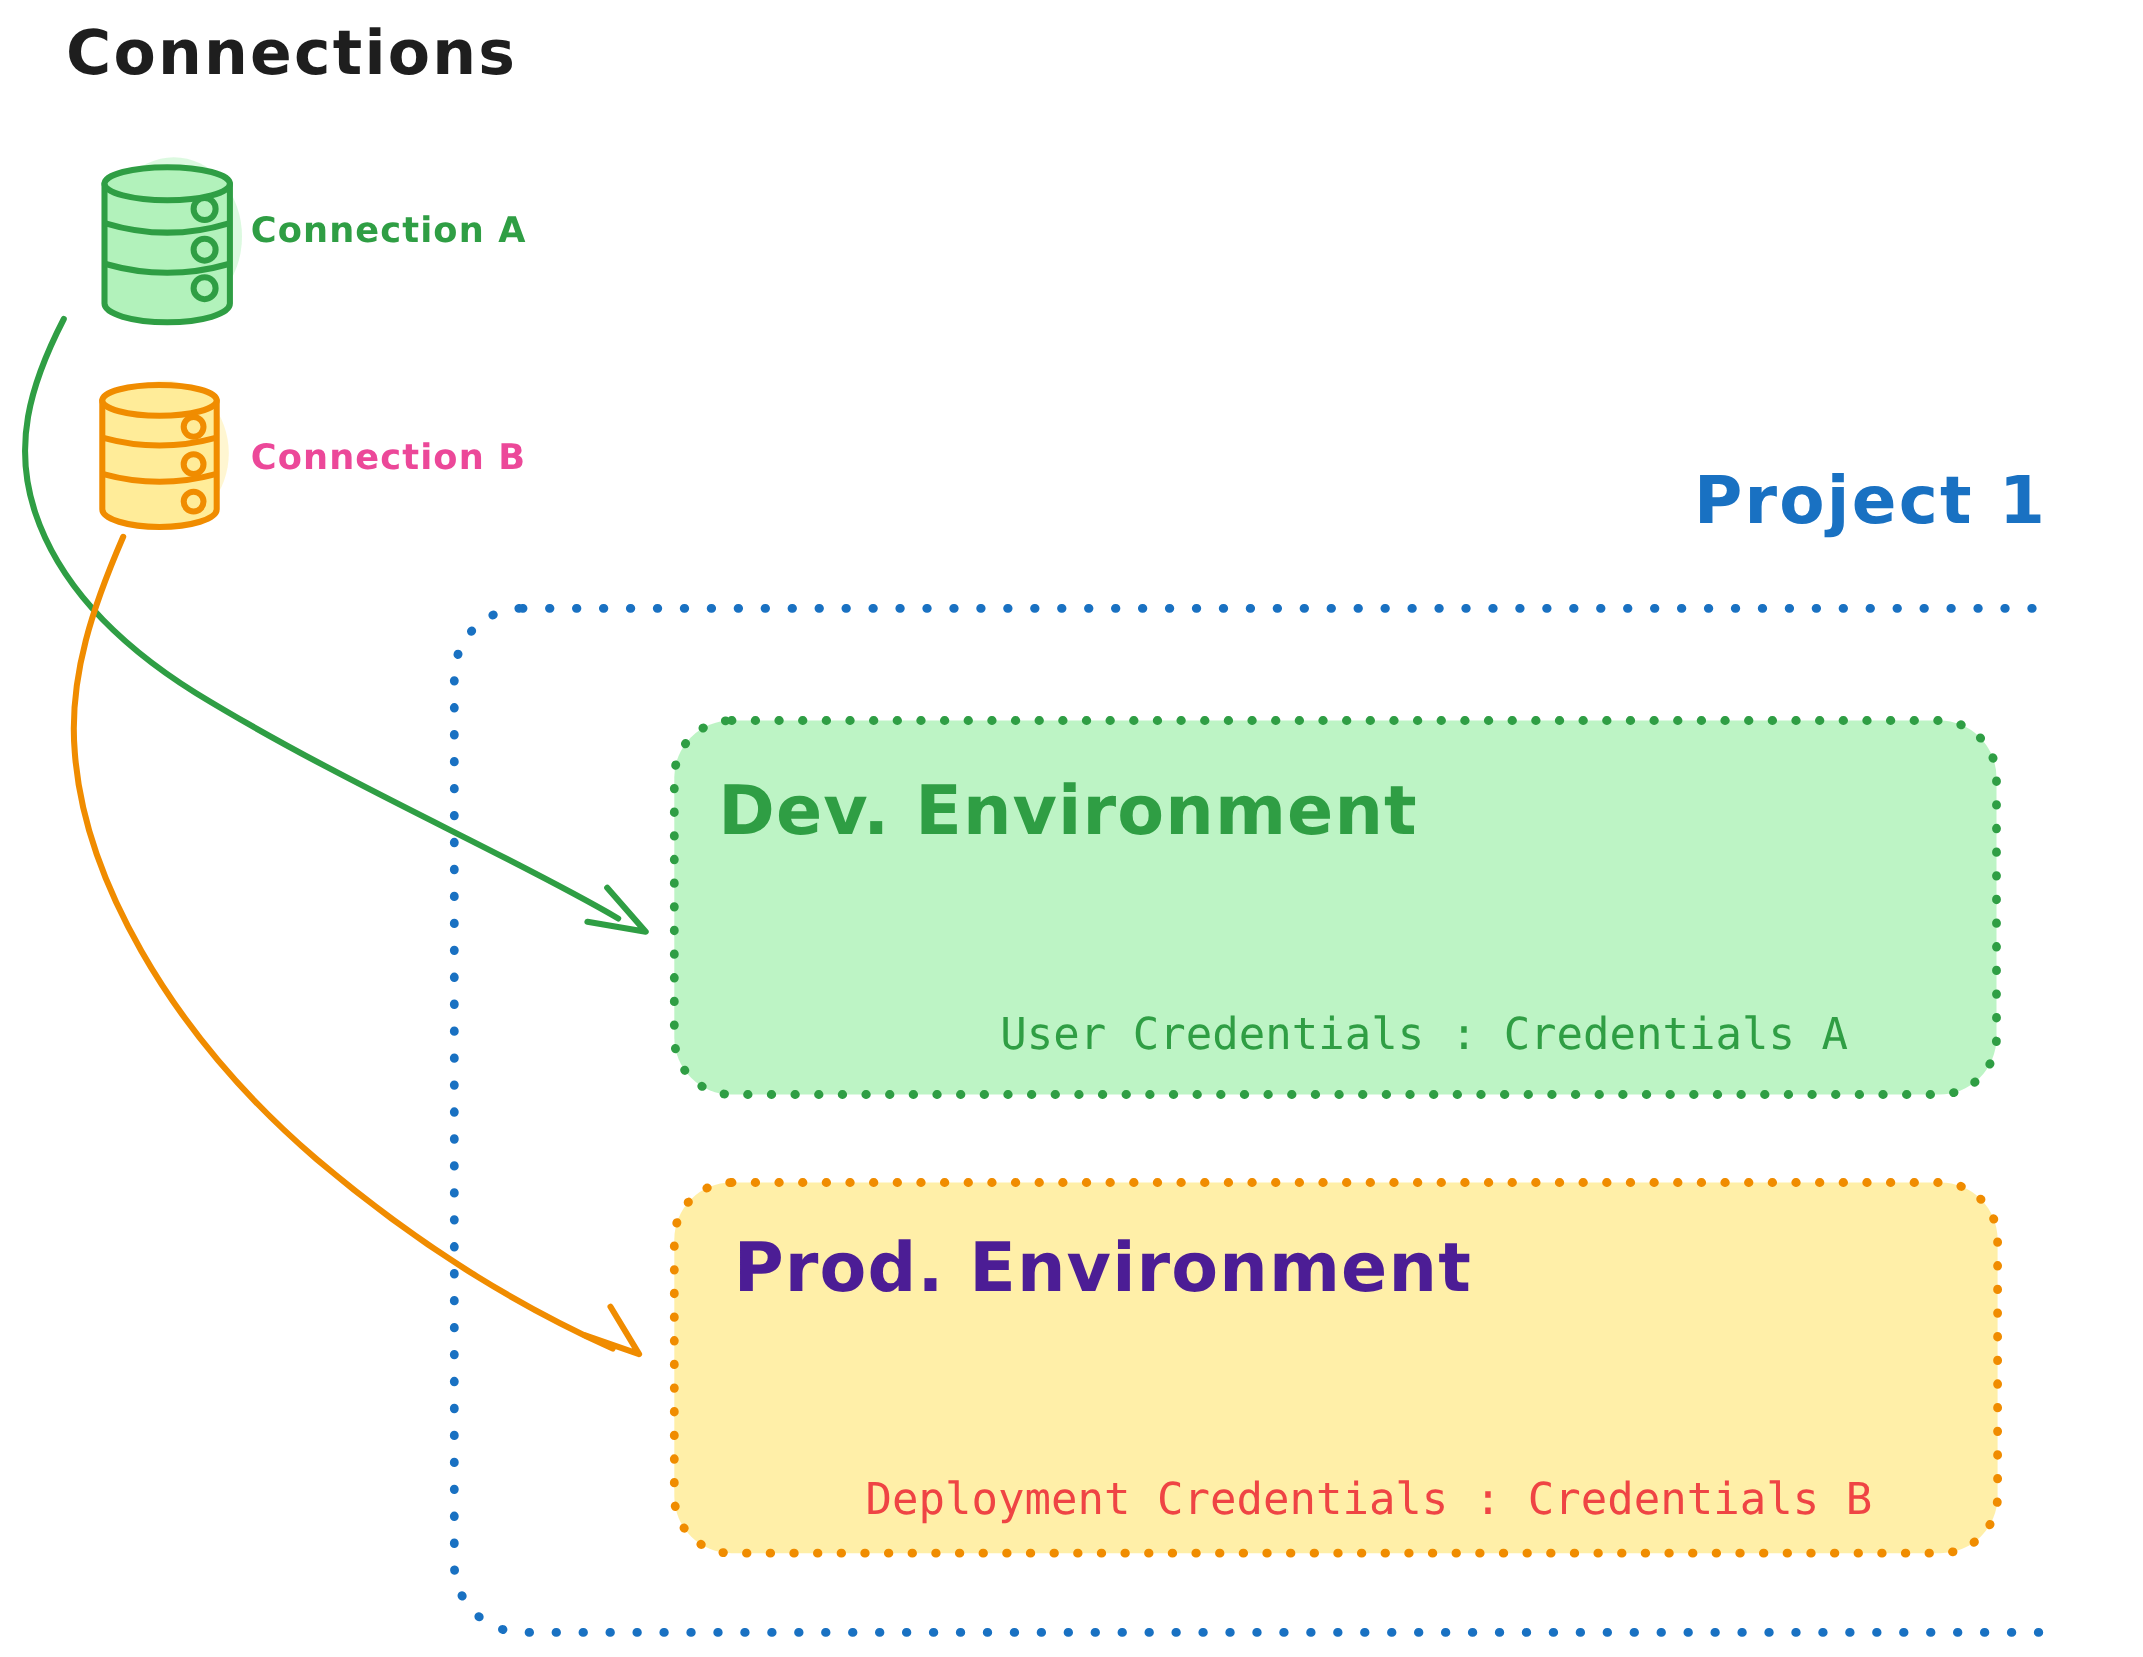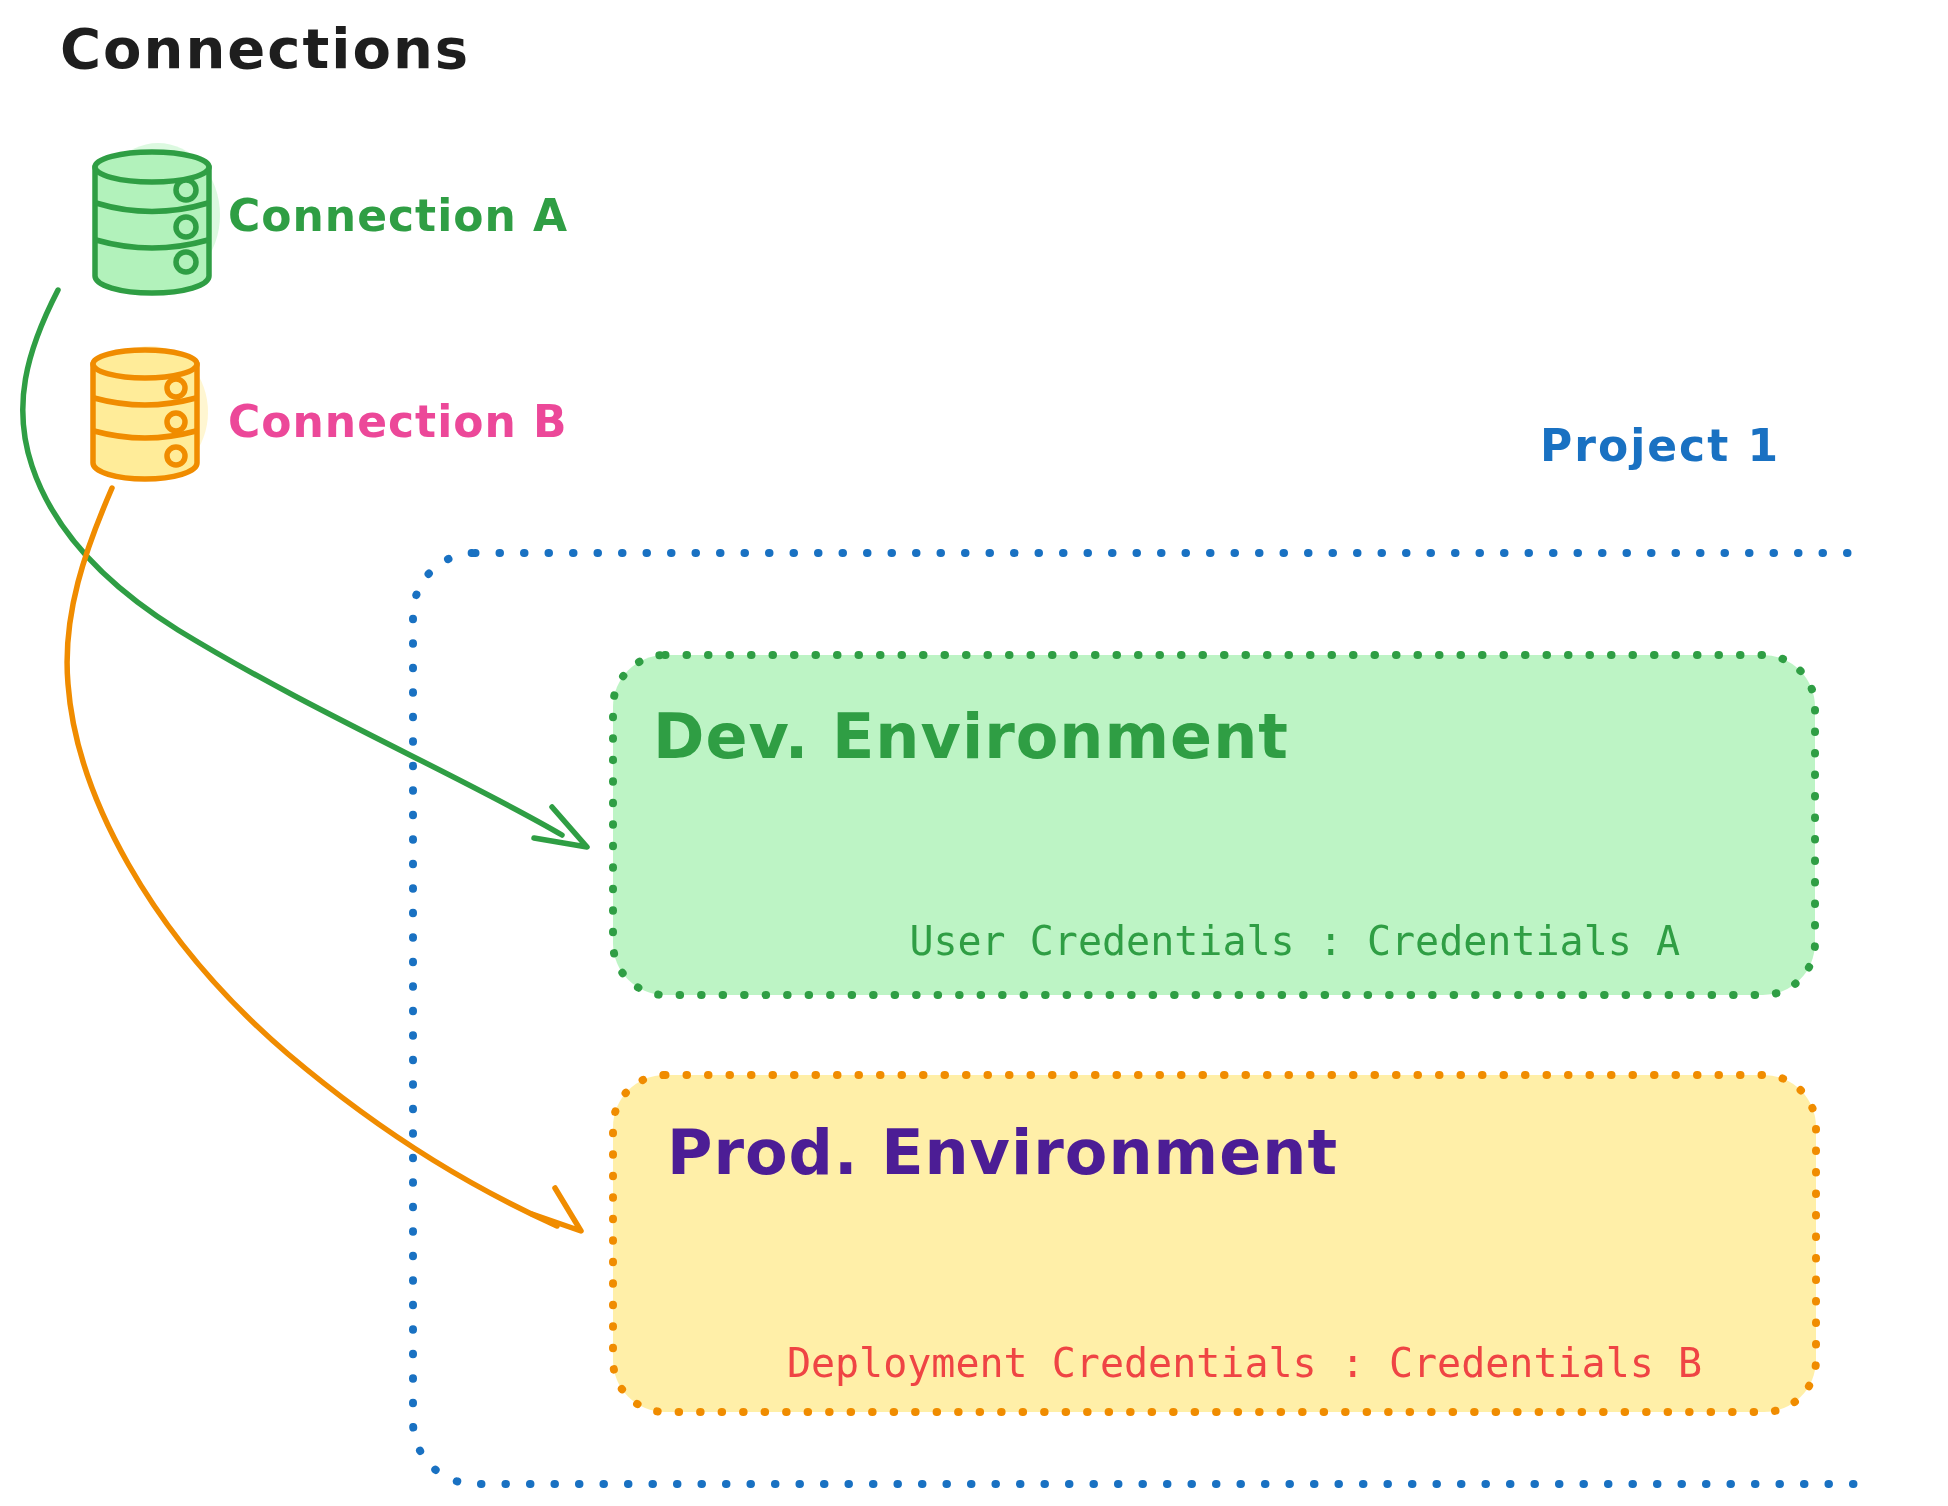--- a/index.html
+++ b/index.html
@@ -21,7 +21,7 @@
     letter-spacing: 2px;
     color: #1e1e1e;
   }
-  .conn-label { font-size: 44px; font-weight: 600; letter-spacing: 1px; }
+  .conn-label { font-size: 32px; font-weight: 600; letter-spacing: 1px; }
   .conn-a-label { left: 228px; top: 190px; color: #2f9e44; }
   .conn-b-label { left: 228px; top: 396px; color: #ec4899; }
 

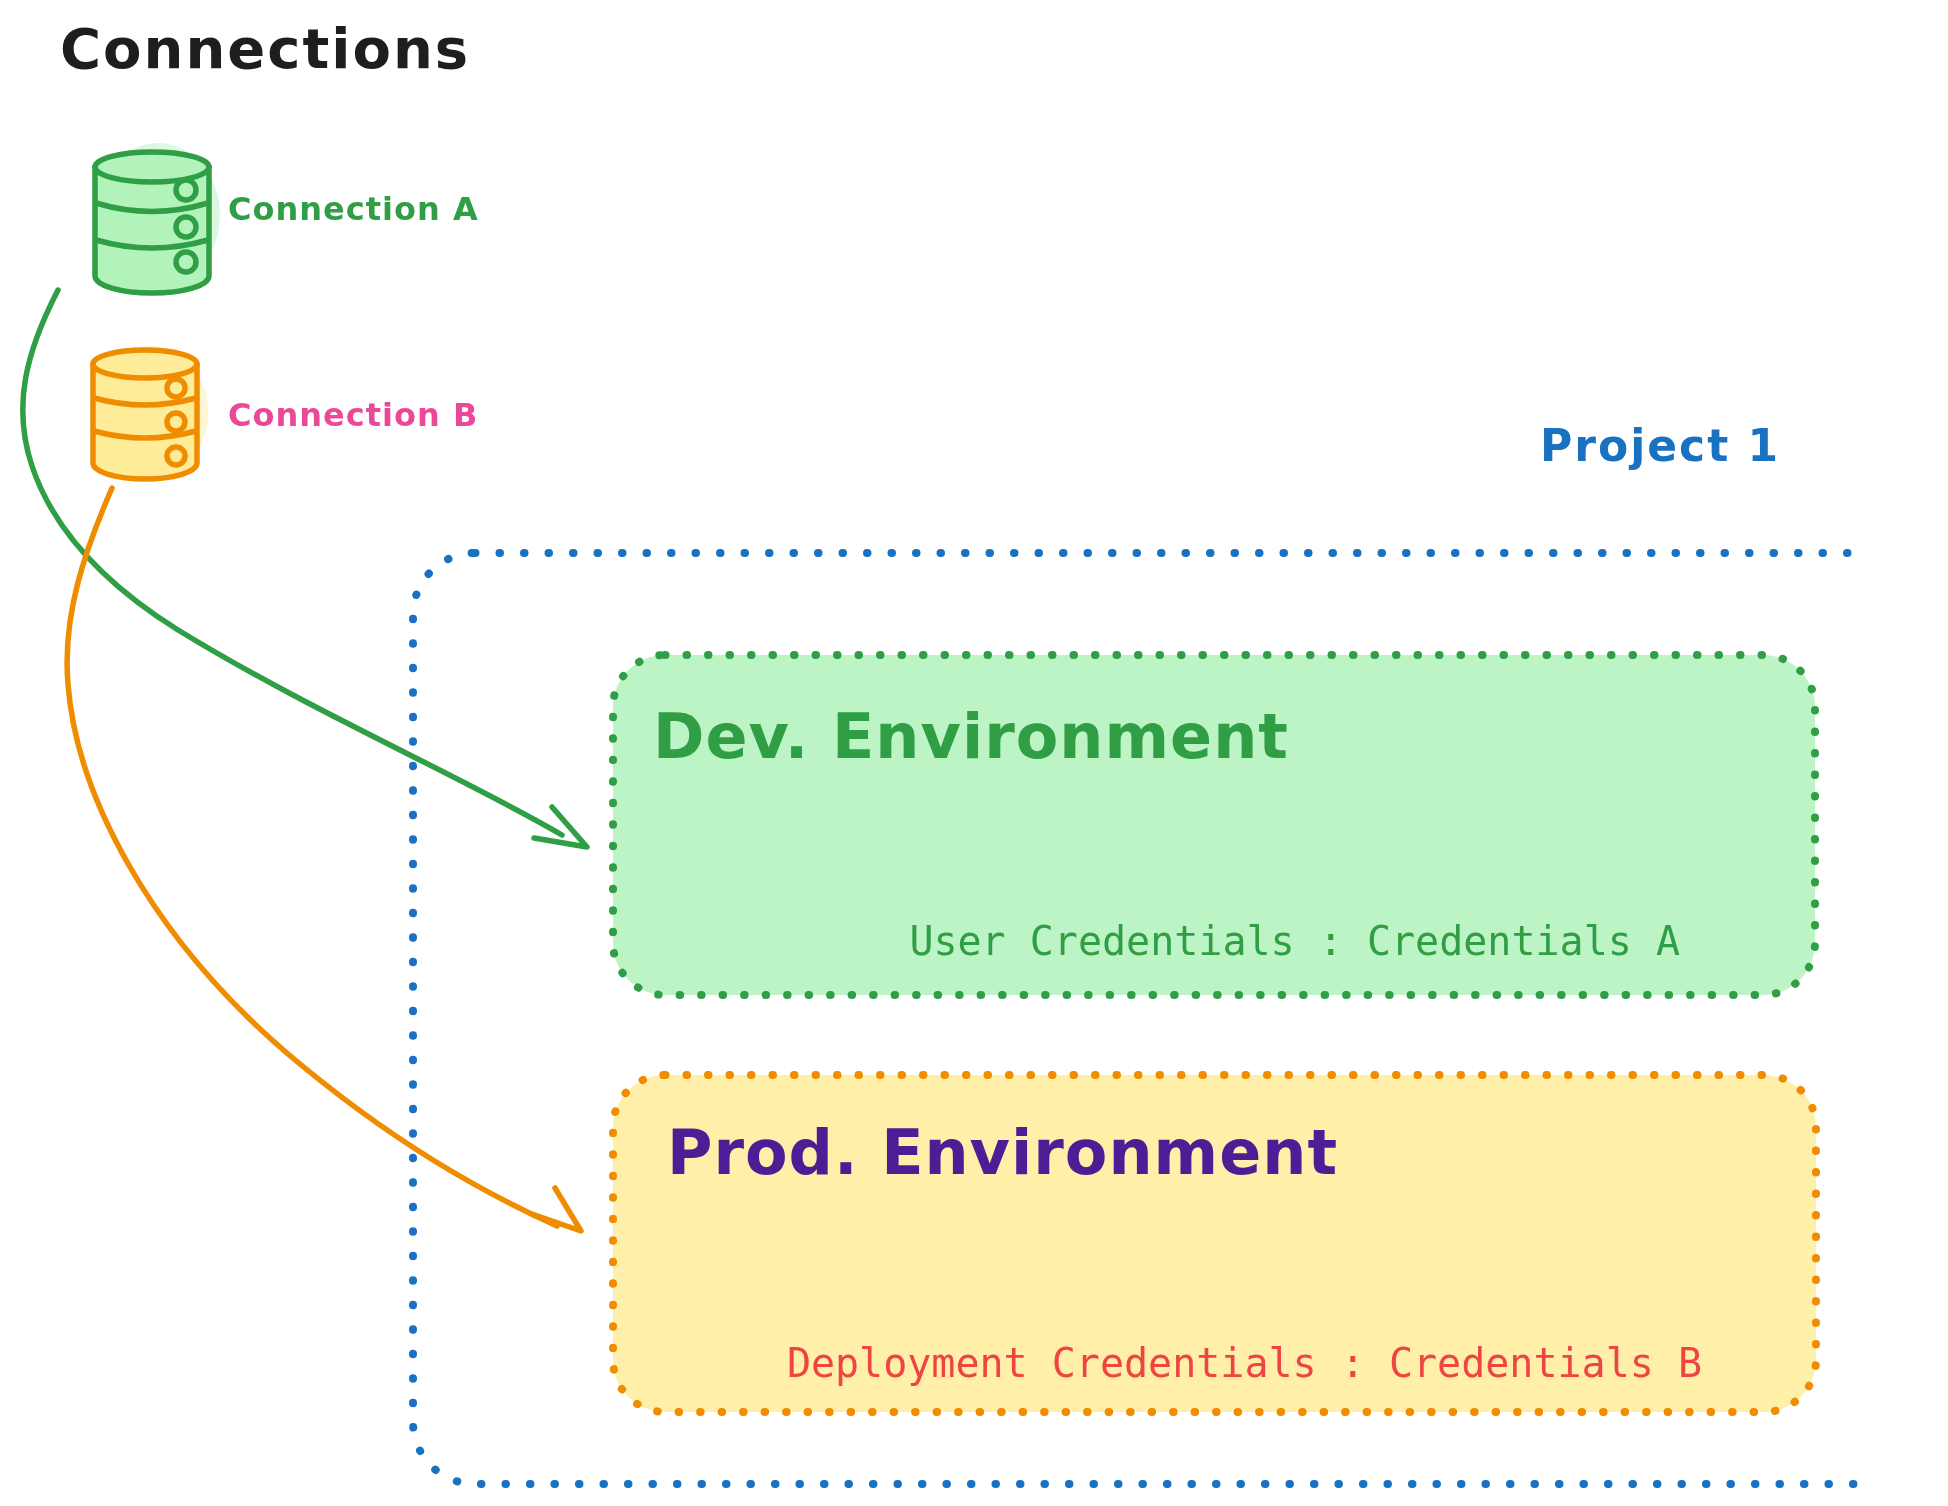--- a/index.html
+++ b/index.html
@@ -27,7 +27,7 @@
 
   .project-title {
     left: 1540px; top: 420px;
-    font-size: 44px; font-weight: 700;
+    font-size: 60px; font-weight: 700;
     letter-spacing: 2px;
     color: #1971c2;
   }

